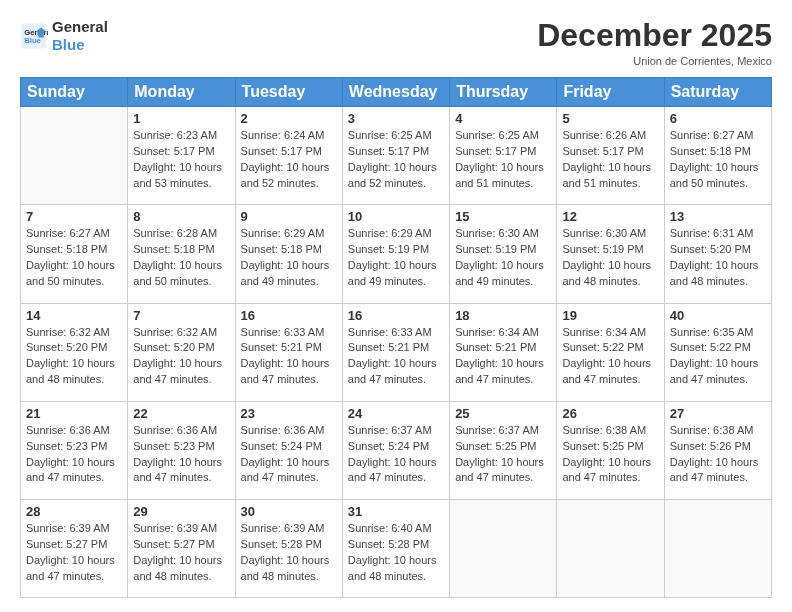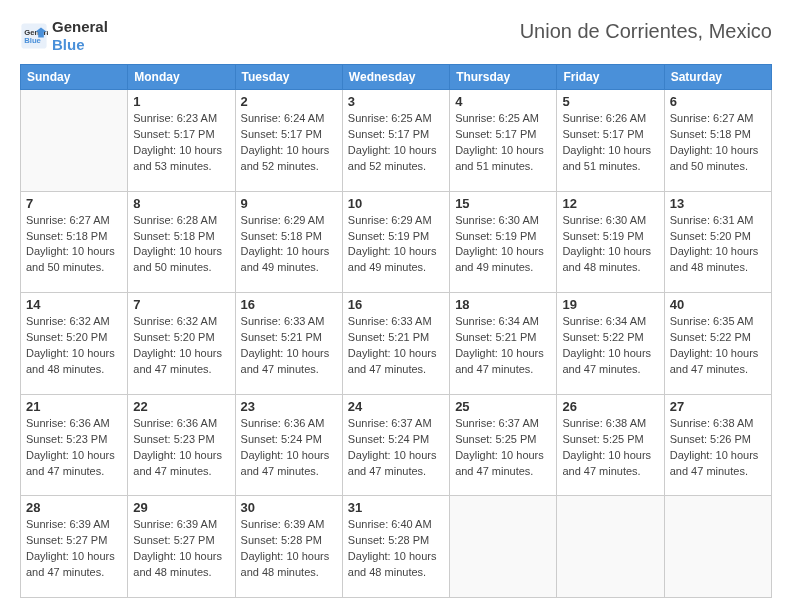--- a/index.html
+++ b/index.html
@@ -110,6 +110,7 @@
       </div>
     </div>
     <div class="title-block">
+      <div class="month-title">December 2025</div>
       <div class="location">Union de Corrientes, Mexico</div>
     </div>
   </div>

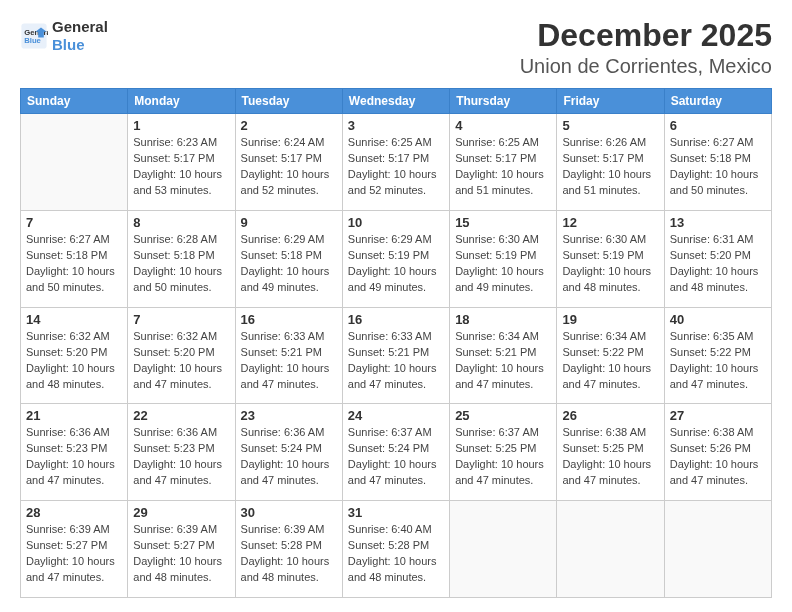--- a/index.html
+++ b/index.html
@@ -48,7 +48,7 @@
       line-height: 1.1;
     }
     .location {
-      font-size: 20px;
+      font-size: 11px;
       color: #555;
       margin-top: 2px;
     }

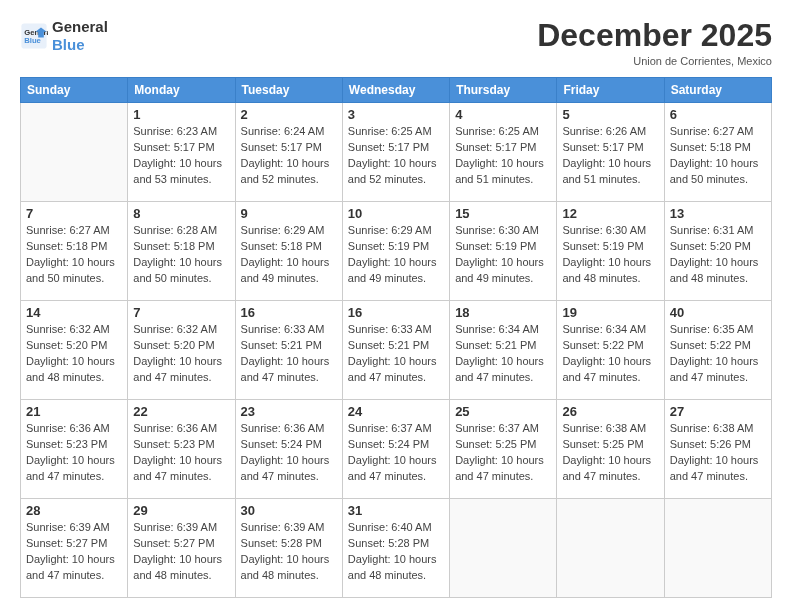--- a/index.html
+++ b/index.html
@@ -62,7 +62,7 @@
     .calendar th {
       background: #4a90d9;
       color: white;
-      font-size: 12px;
+      font-size: 16px;
       font-weight: bold;
       padding: 5px 6px;
       text-align: left;

